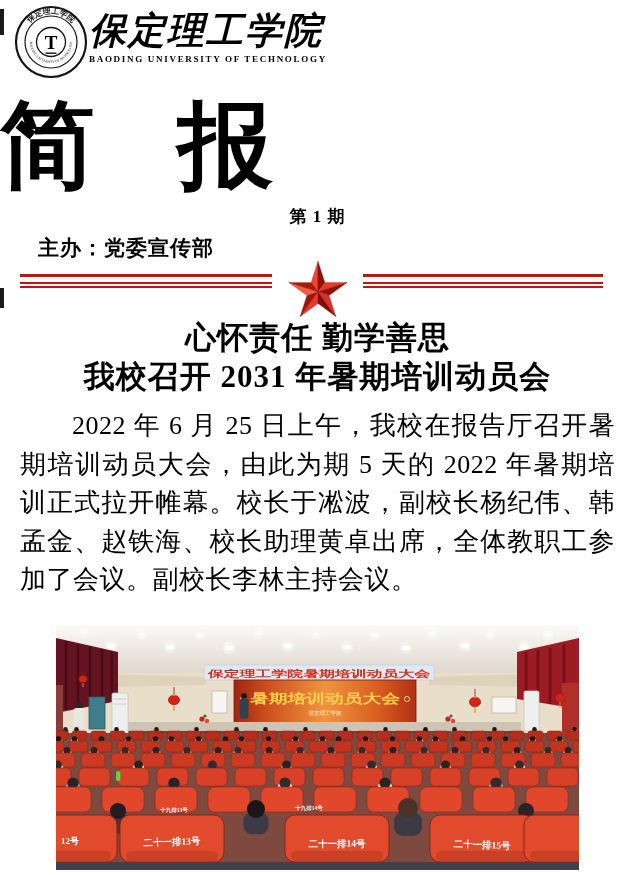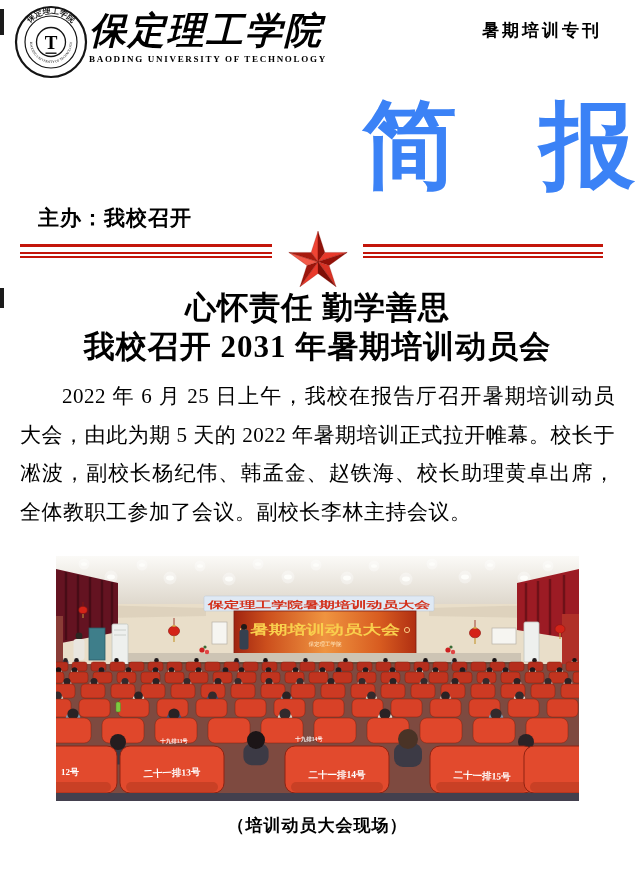--- a/index.html
+++ b/index.html
@@ -86,7 +86,6 @@
       <div class="brand-cn">保定理工学院</div>
       <div class="brand-en">BAODING UNIVERSITY OF TECHNOLOGY</div>
     </div>
-    <div class="issue-tag">暑期培训专刊</div>
   </div>
 
   <div class="masthead">简 报</div>

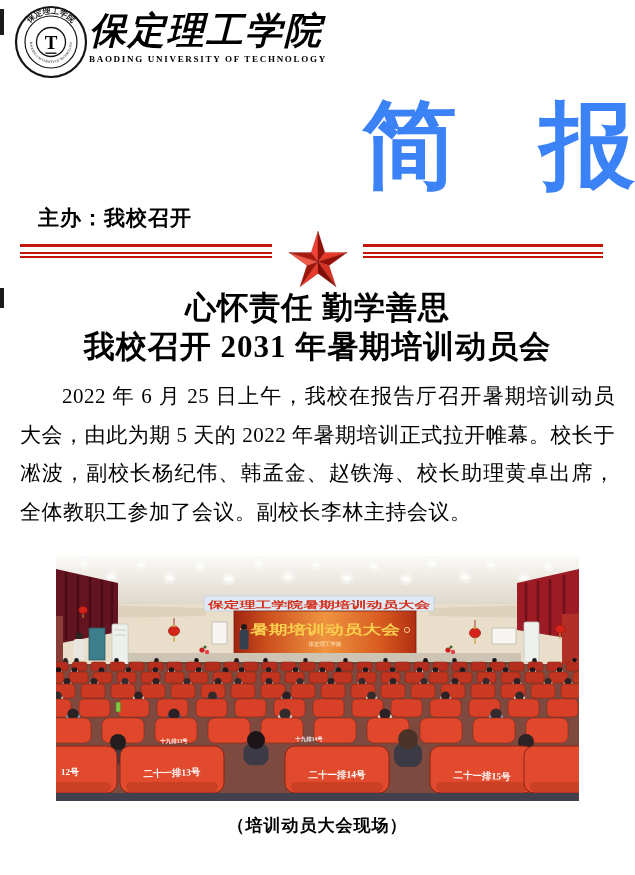--- a/index.html
+++ b/index.html
@@ -24,8 +24,8 @@
 
   
   .masthead {
-    margin-top:12px; text-align:right; color:#3b82f6;
-    font-size:95px; line-height:104px; font-weight:bold; word-spacing:0.62em;margin-left:32px;
+    margin-top:12px; text-align:left; color:#000000;
+    font-size:95px; line-height:104px; font-weight:bold; word-spacing:0.62em;
   }
   .issue-line { margin-top:7px; text-align:center; font-size:17px; font-weight:bold; letter-spacing:1px; }
 

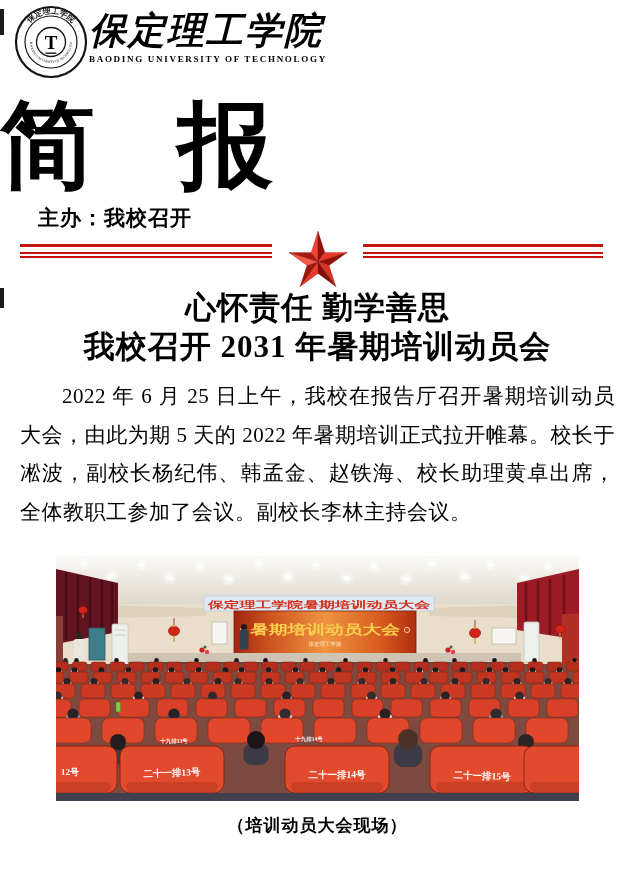--- a/index.html
+++ b/index.html
@@ -89,6 +89,7 @@
   </div>
 
   <div class="masthead">简 报</div>
+  <div class="issue-line">第 1 期</div>
 
   <div class="info-bar">
     <span class="organizer">主办：我校召开</span>

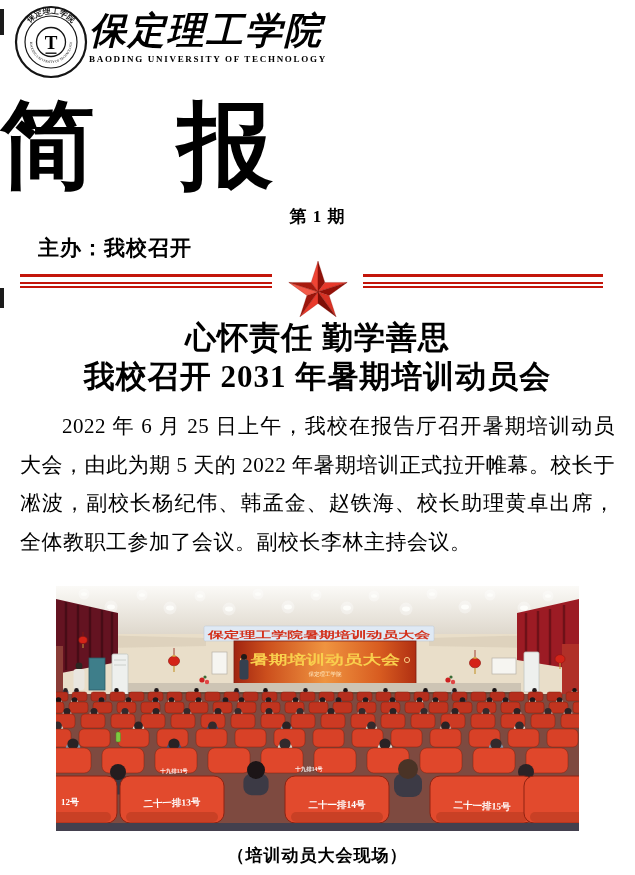--- a/index.html
+++ b/index.html
@@ -92,7 +92,7 @@
   <div class="issue-line">第 1 期</div>
 
   <div class="info-bar">
-    <span class="organizer">主办：我校召开</span>
+    <span class="organizer">主办：党委宣传部</span>
   </div>
 
   <div class="divider">

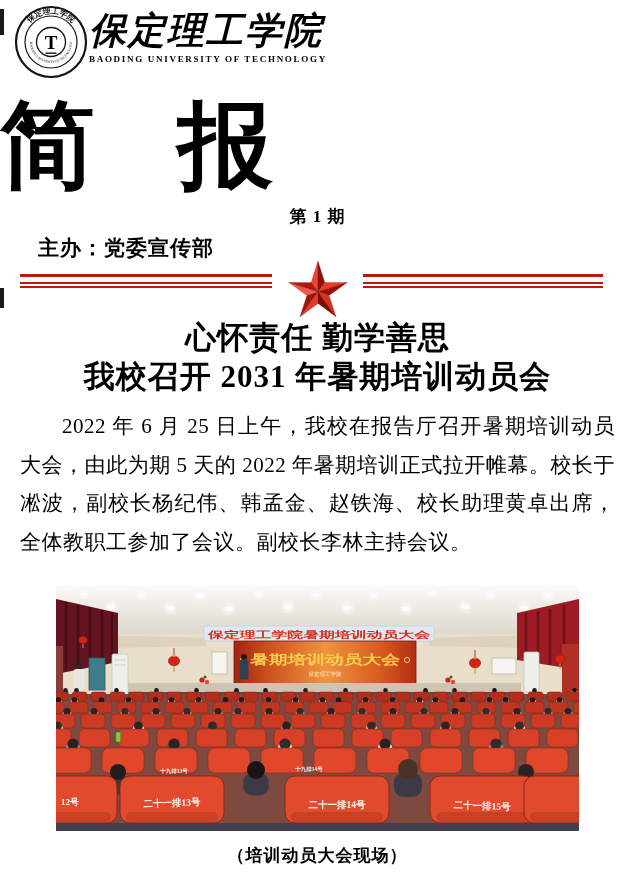--- a/index.html
+++ b/index.html
@@ -47,7 +47,7 @@
   
   .article-title { margin-top:8px; text-align:center; font-size:31px; font-weight:bold; line-height:39px; letter-spacing:1px; }
   .article-body {
-    margin:11px 20px 0 20px; font-size:21px; line-height:38.5px;
+    margin:11px 20px 0 20px; font-size:26px; line-height:38.5px;
     text-align:justify; text-indent:2em; letter-spacing:0.5px;
   }
 

